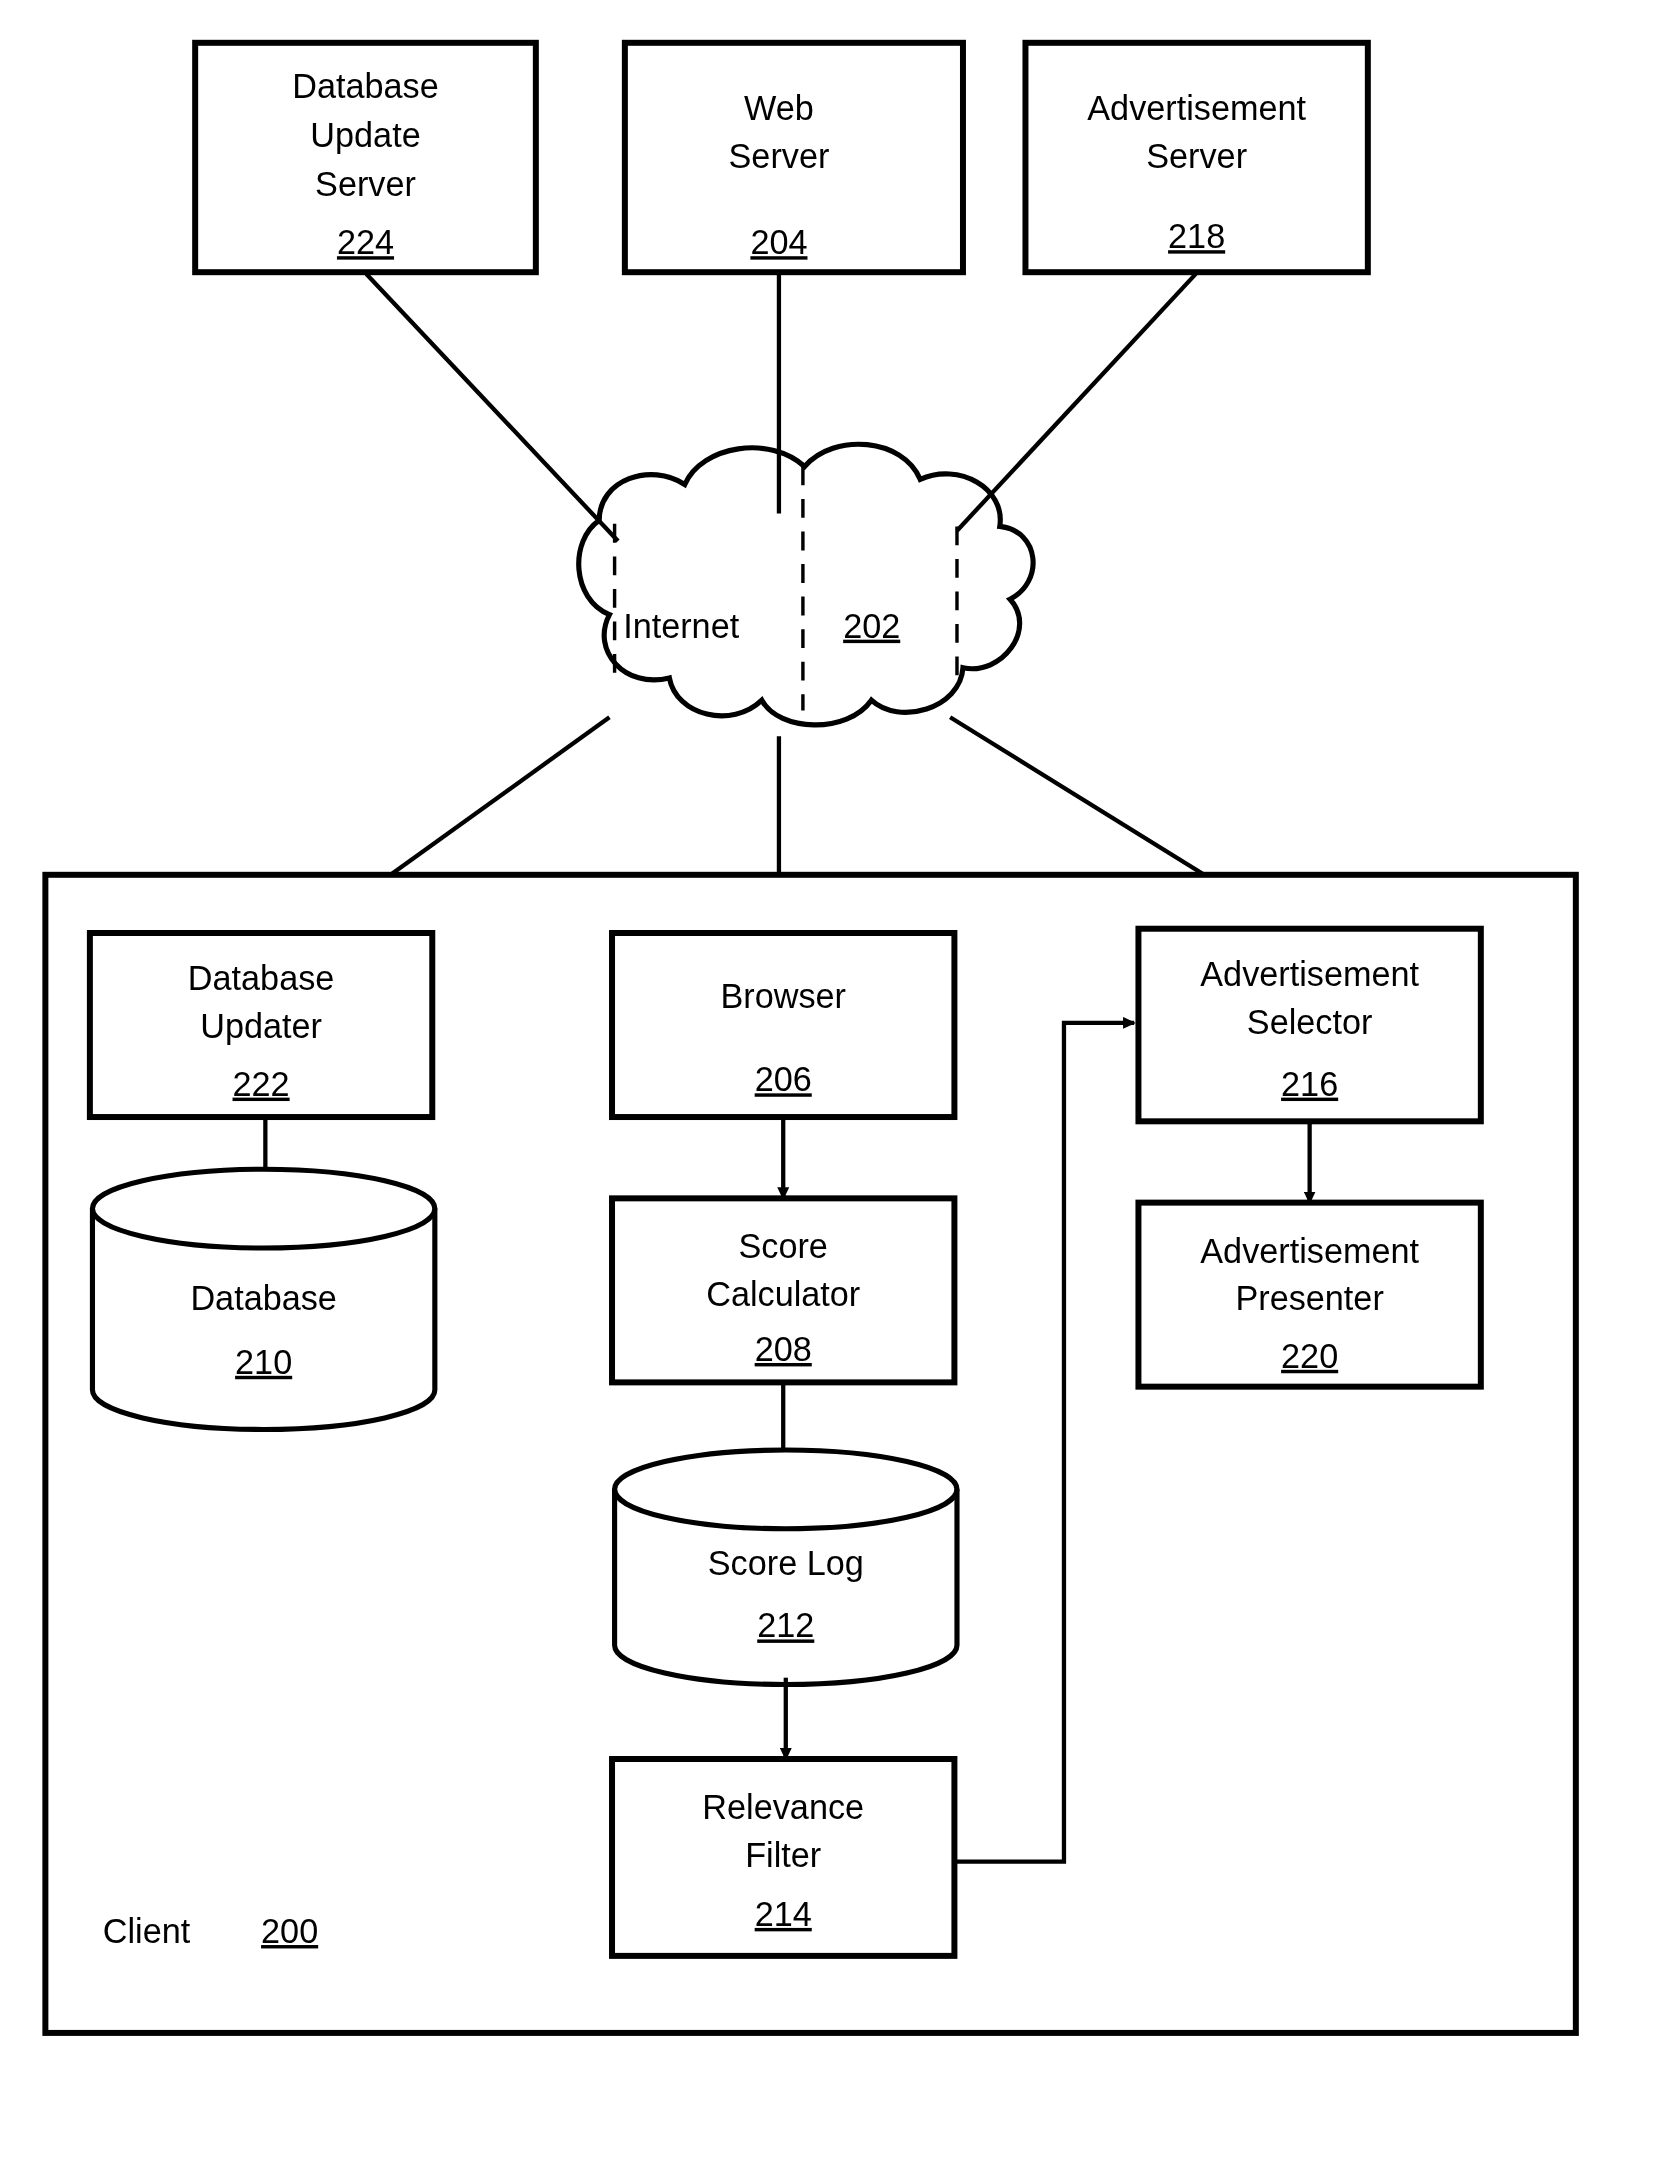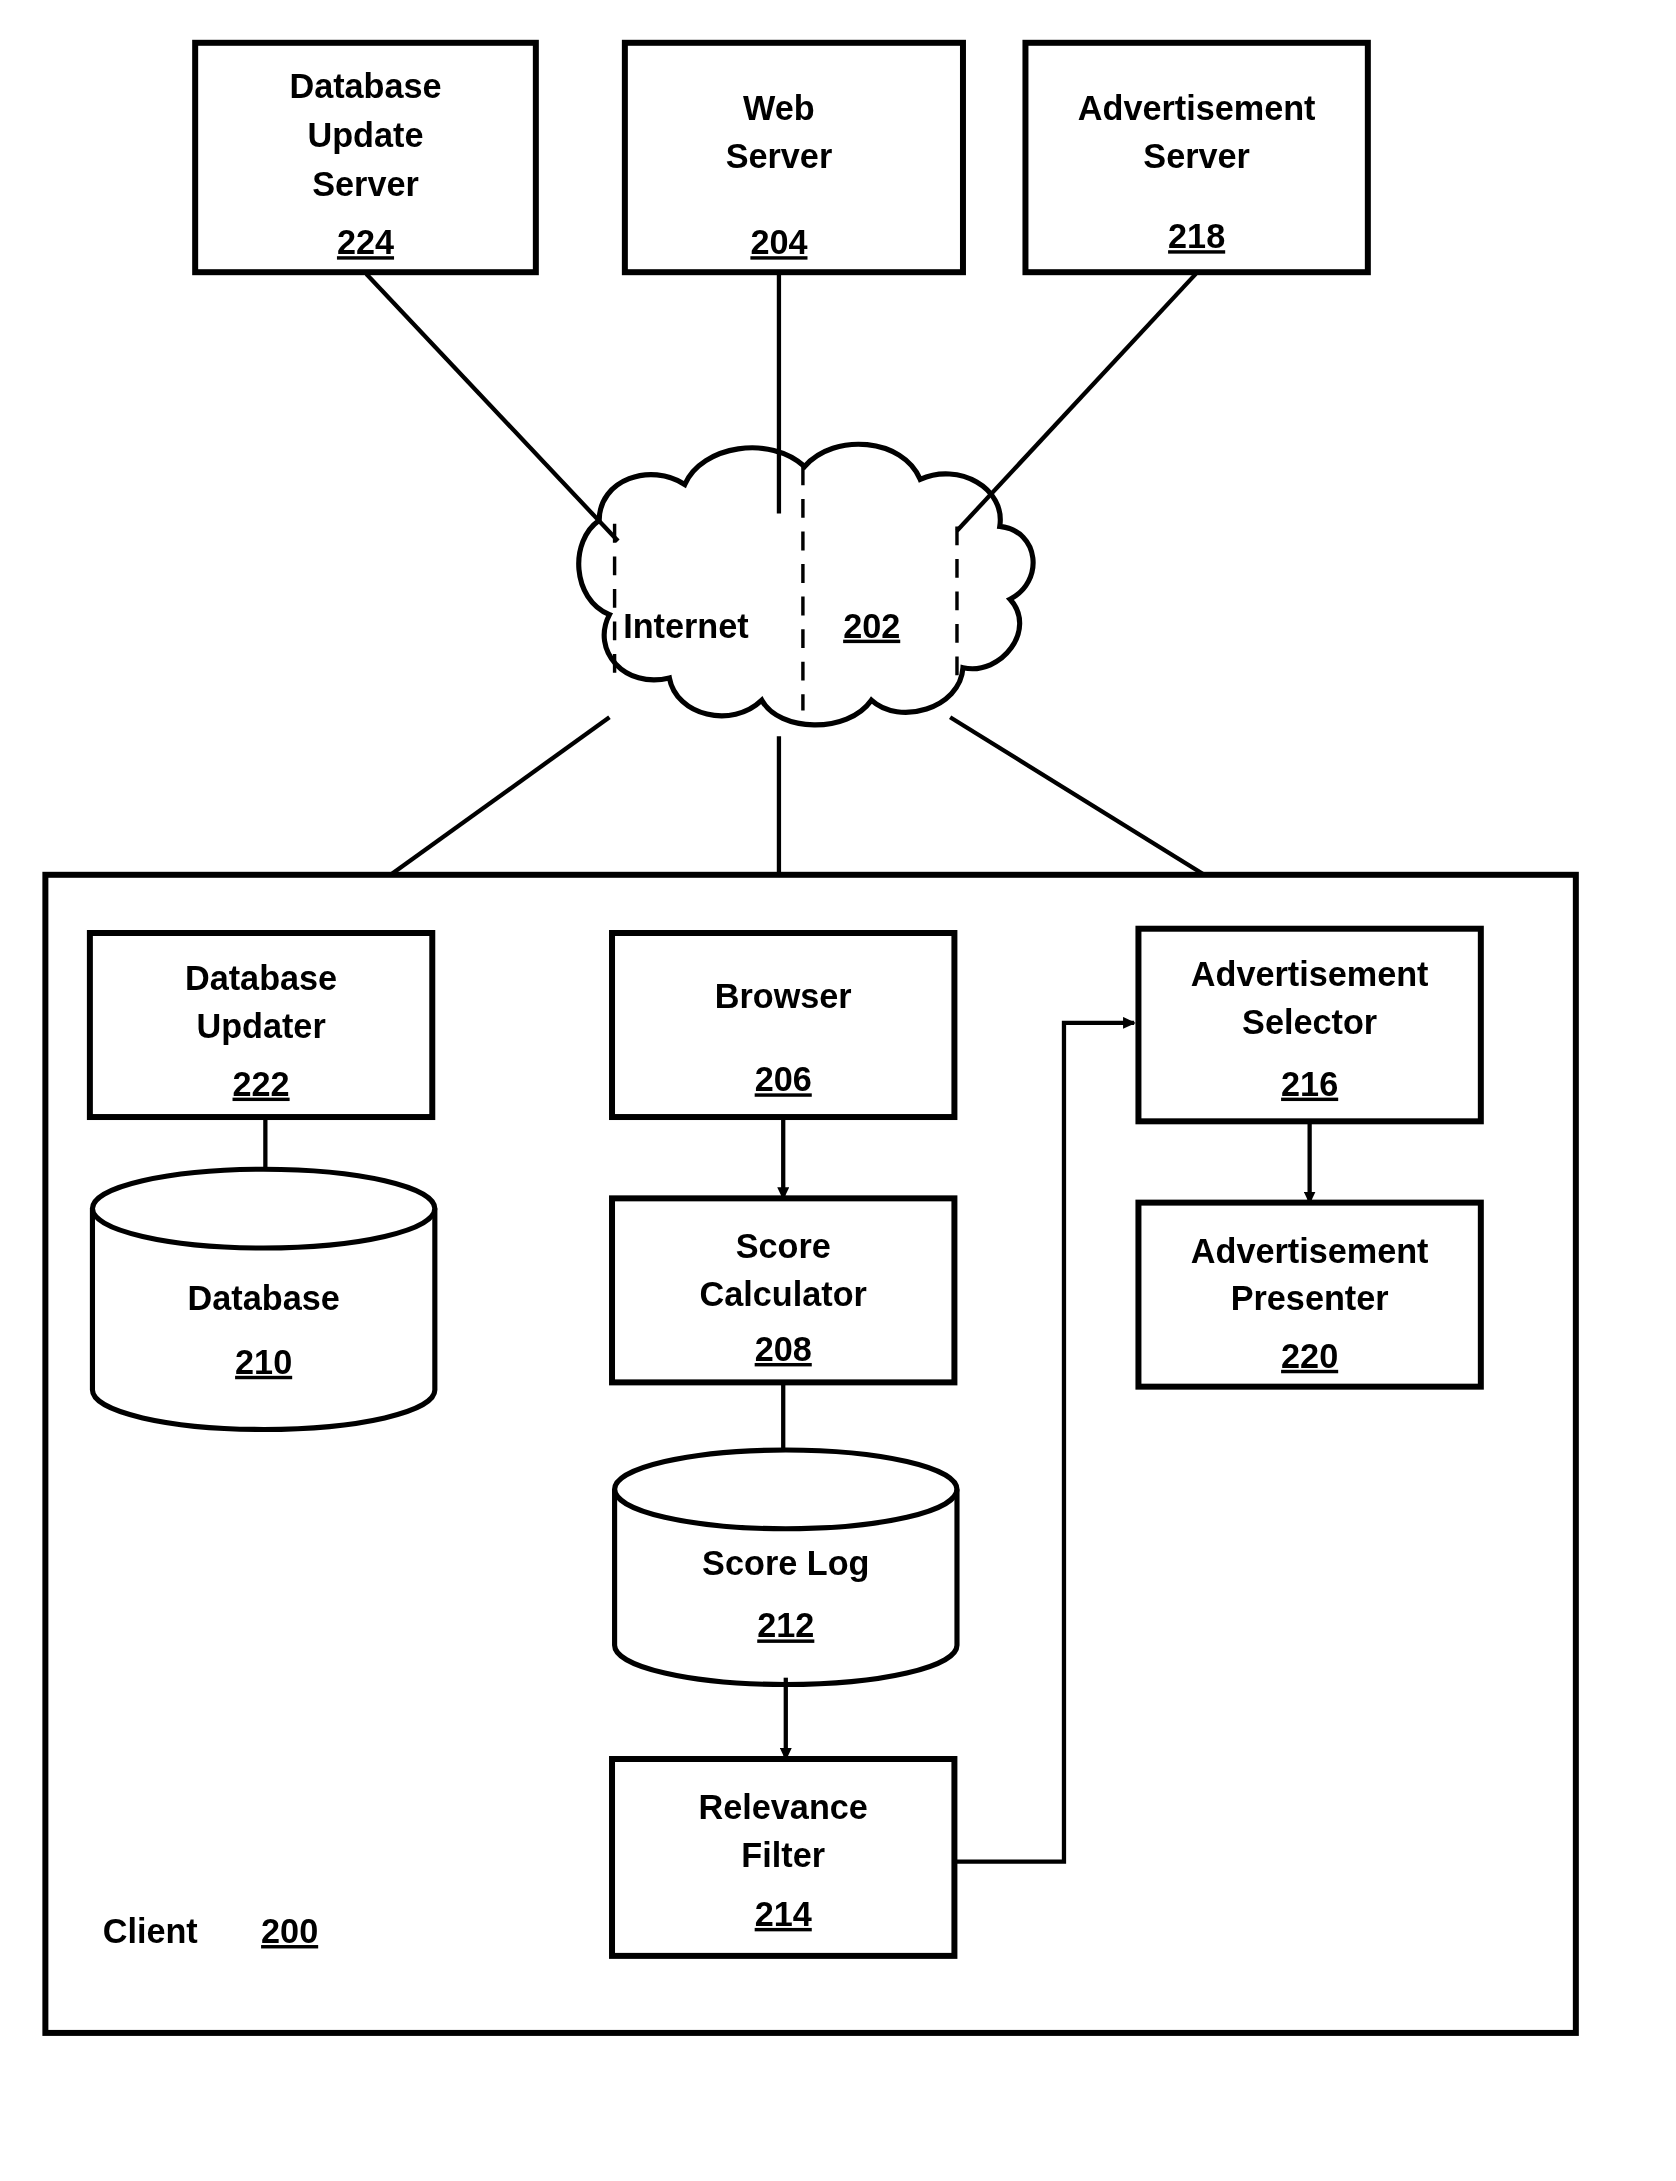--- a/index.html
+++ b/index.html
@@ -4,7 +4,7 @@
 <style>
   html,body{margin:0;padding:0;background:#ffffff;}
   body{width:1676px;height:2181px;font-family:"Liberation Sans",sans-serif;}
-  #figure{position:relative;width:1540px;height:2181px;background:#fff;font-weight:bold;}
+  #figure{position:relative;width:1540px;height:2181px;background:#fff;}
   svg{display:block;}
   .nd-txt{font-family:"Liberation Sans",sans-serif;fill:#000;font-size:40px;text-anchor:middle;}
   .nd-num{font-family:"Liberation Sans",sans-serif;fill:#000;font-size:40px;text-anchor:middle;text-decoration:underline;}

